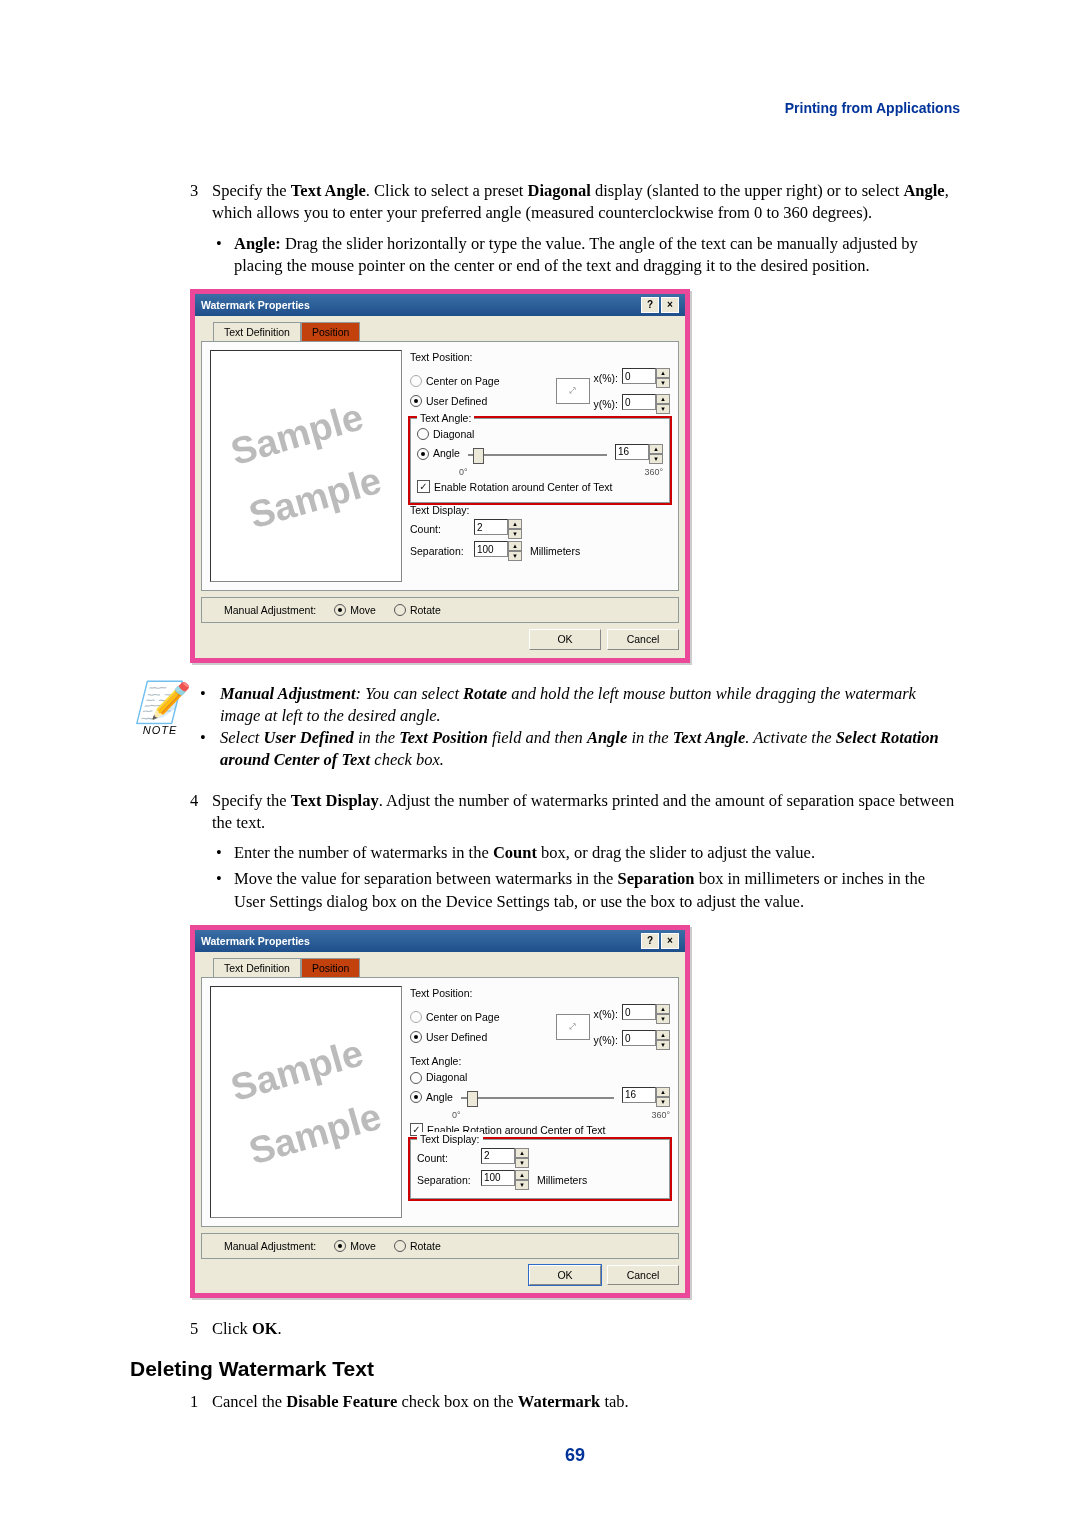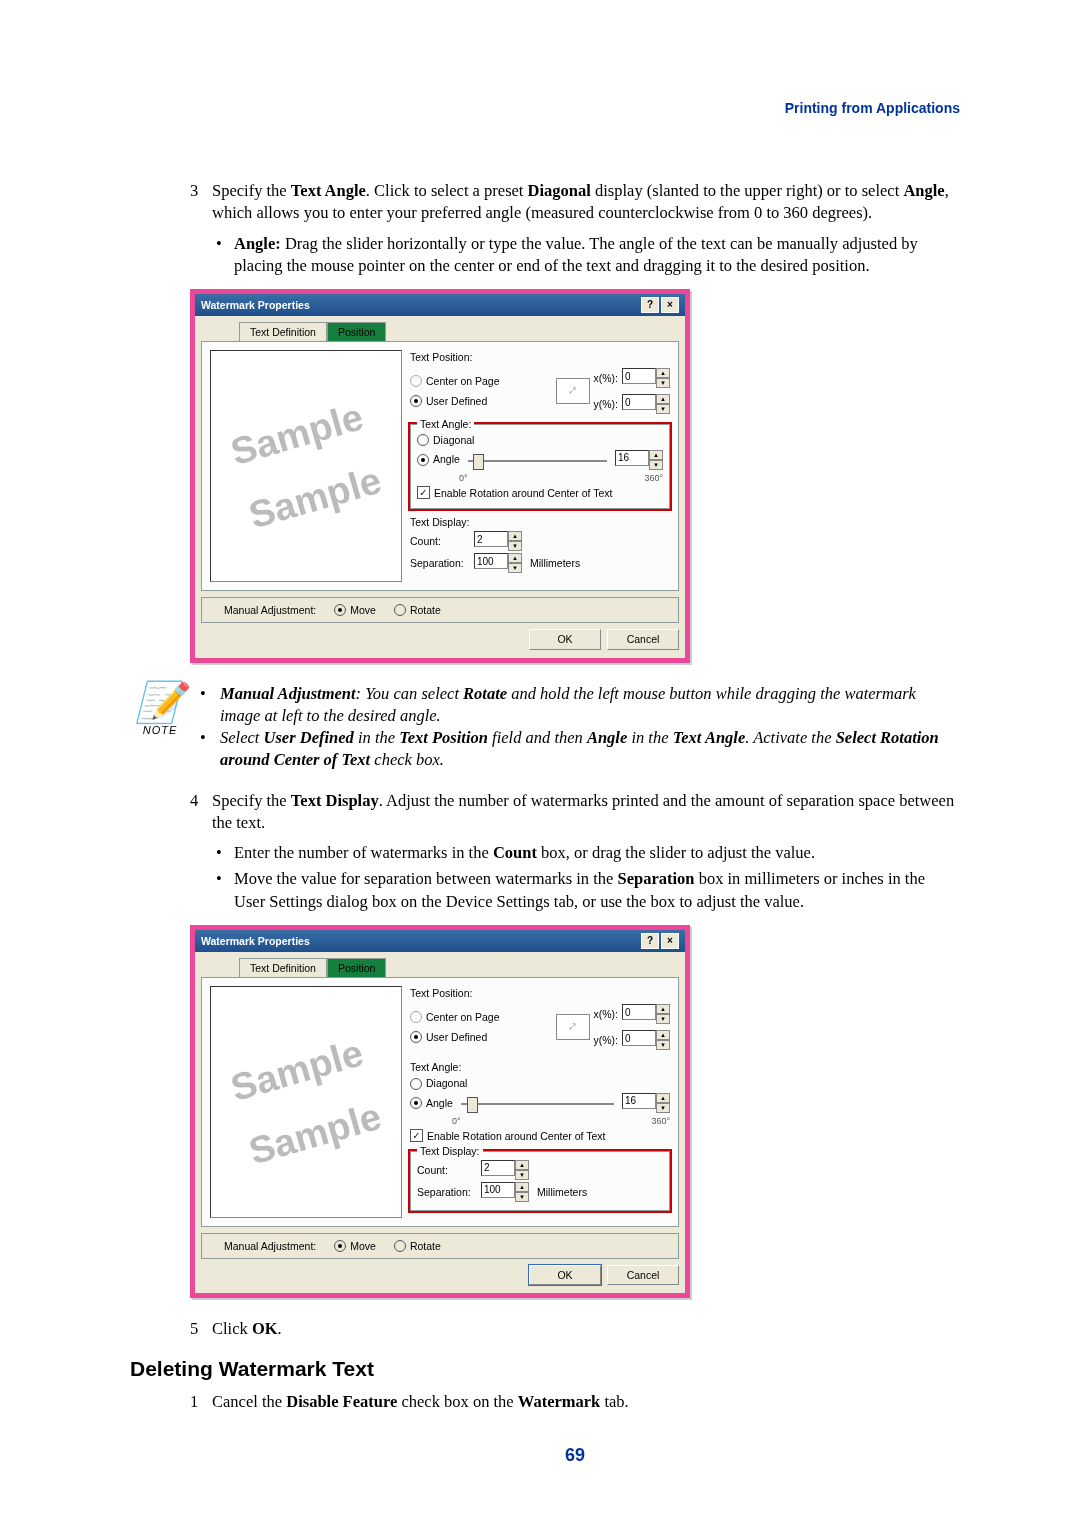--- a/index.html
+++ b/index.html
@@ -62,7 +62,7 @@
     width: 16px; height: 14px; background: #ece9d8; border: 1px solid #fff;
     display:flex;align-items:center;justify-content:center;color:#000;font-weight:bold;font-size:10px;line-height:1;
   }
-  .tabs-row { display:flex; padding: 6px 6px 0 24px; margin-left: 20px; }
+  .tabs-row { display:flex; padding: 6px 6px 0 18px; }
   .tab {
     padding: 2px 10px;
     background: #ece9d8;

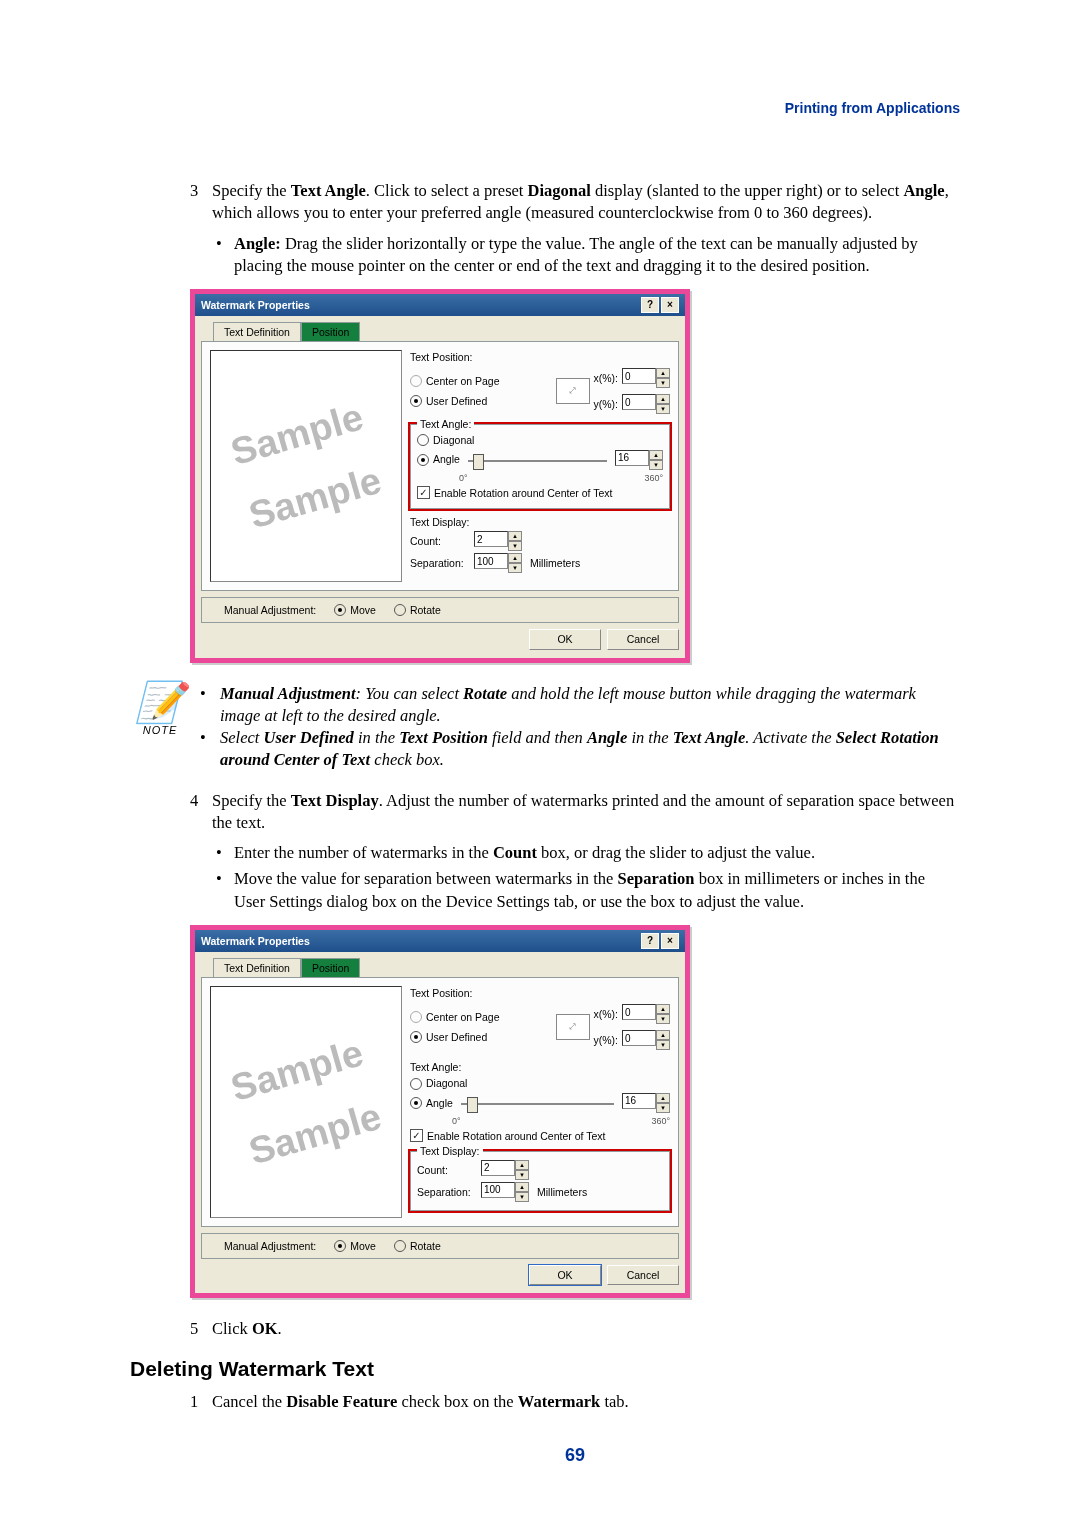--- a/index.html
+++ b/index.html
@@ -70,7 +70,7 @@
     border-bottom: none;
     position: relative;
   }
-  .tab.active { background:#15803d; }
+  .tab.active { background:#c2410c; }
   .tabpanel {
     margin: 0 6px 6px 6px;
     background: #fcfcfc;

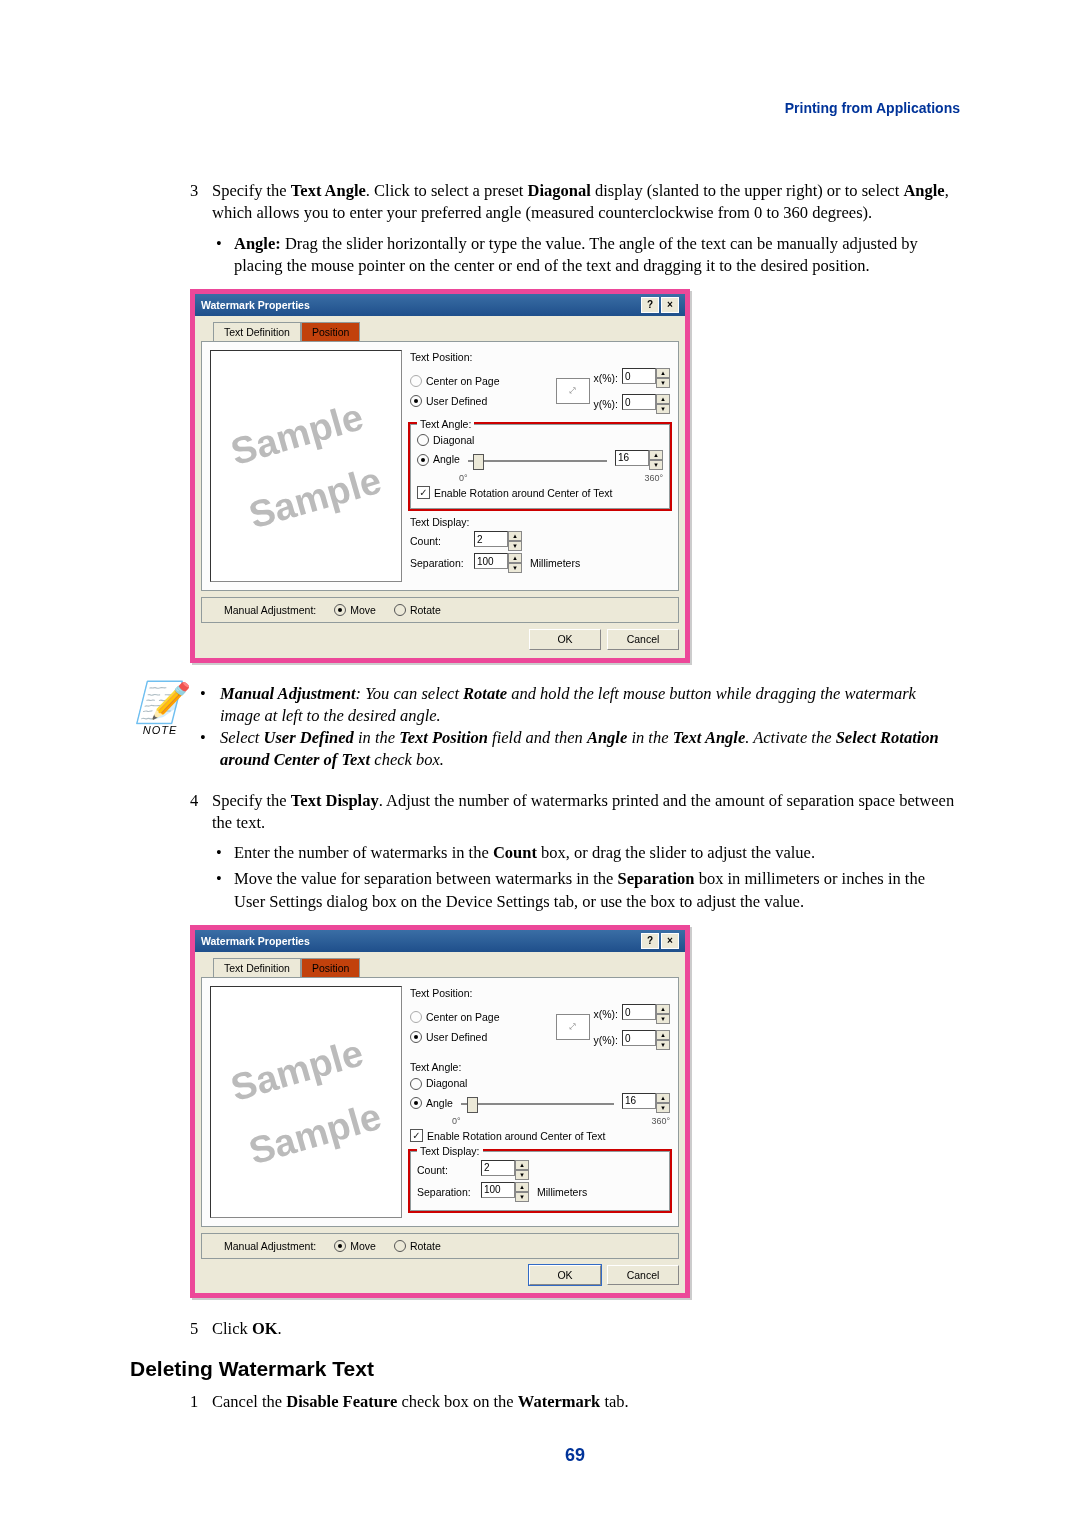--- a/index.html
+++ b/index.html
@@ -85,7 +85,7 @@
   }
   .preview .wm { position:absolute; left:50%; top:50%; transform: translate(-50%,-50%) rotate(-16deg);
     color:#bbb; font-family: Arial; font-weight:bold; font-size:38px; line-height:66px; white-space:nowrap; text-align:center;}
-  .right { flex:1; display:flex; flex-direction:column; gap:6px; }
+  .right { flex:1; display:flex; flex-direction:column; }
   .grp { border:1px solid #919b9c; padding:6px; position:relative; }
   .grp .lbl { position:absolute; top:-8px; left:6px; background:#fcfcfc; padding:0 3px; font-size:10.5px;}
   .row { display:flex; align-items:center; gap:4px; margin:2px 0; }

